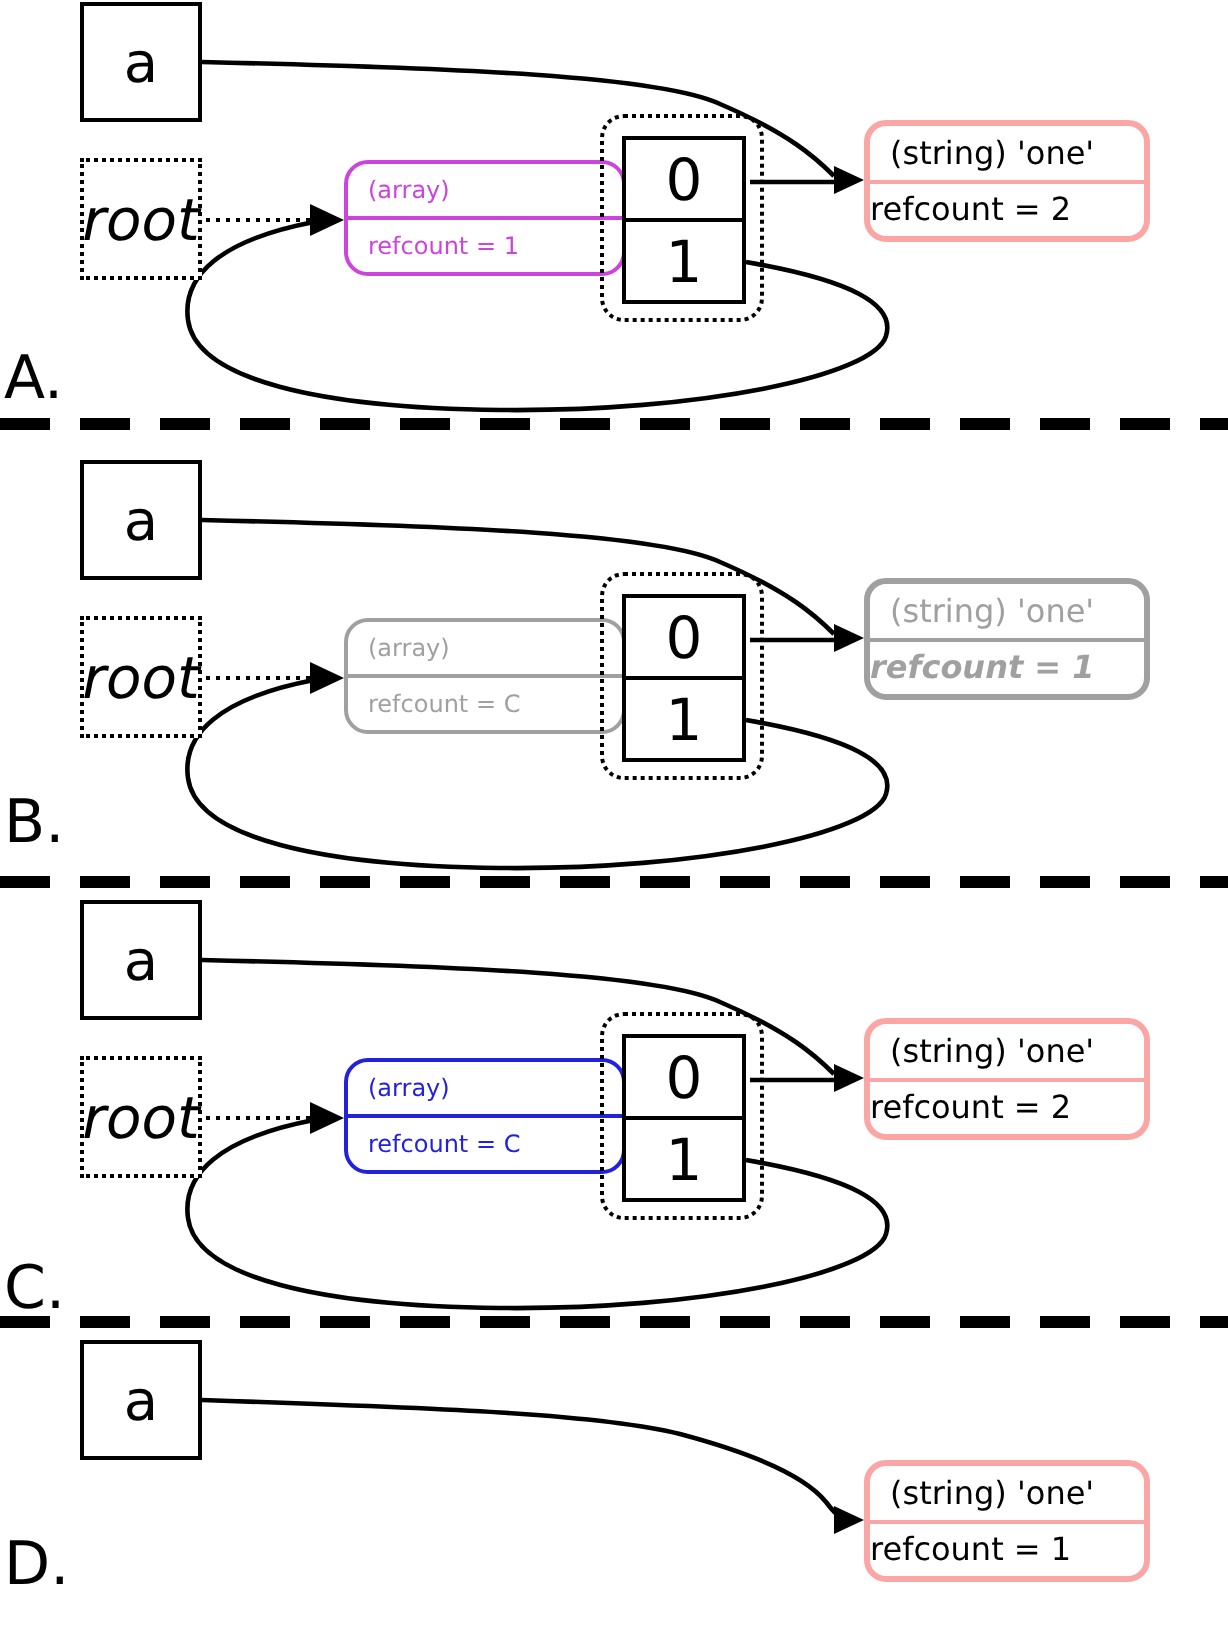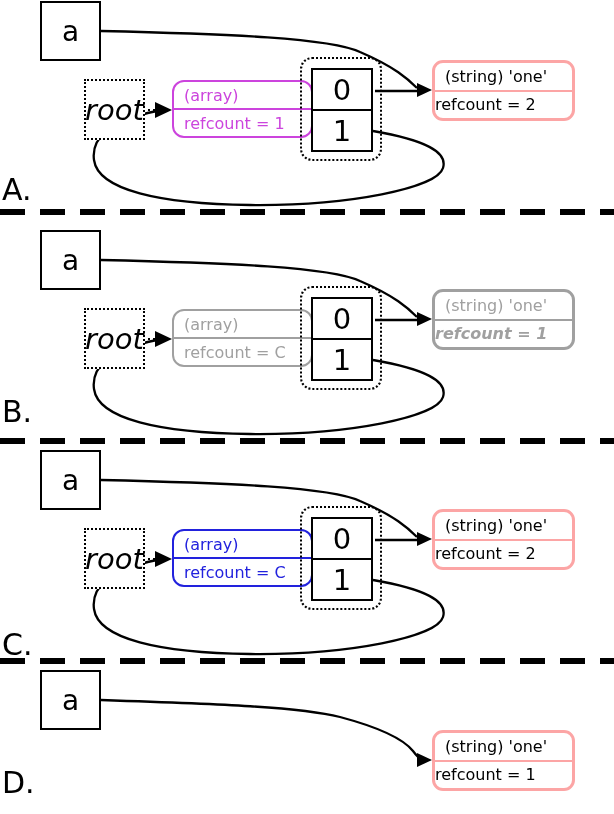--- a/index.html
+++ b/index.html
@@ -19,7 +19,7 @@
         background:#fff;display:flex;align-items:center;justify-content:center;font-size:28px;}
   .rootbox{position:absolute;left:40px;top:79px;width:57px;height:57px;border:2px dotted #000;
         background:#fff;display:flex;align-items:center;justify-content:center;
-        font-size:29px;font-style:italic;margin-left:44px;}
+        font-size:29px;font-style:italic;}
   .arraybox{position:absolute;left:172px;top:80px;width:137px;height:54px;border:2px solid #000;
         border-radius:12px;background:#fff;font-size:16px;}
   .arraybox .row1{height:26px;border-bottom:2px solid;border-color:inherit;

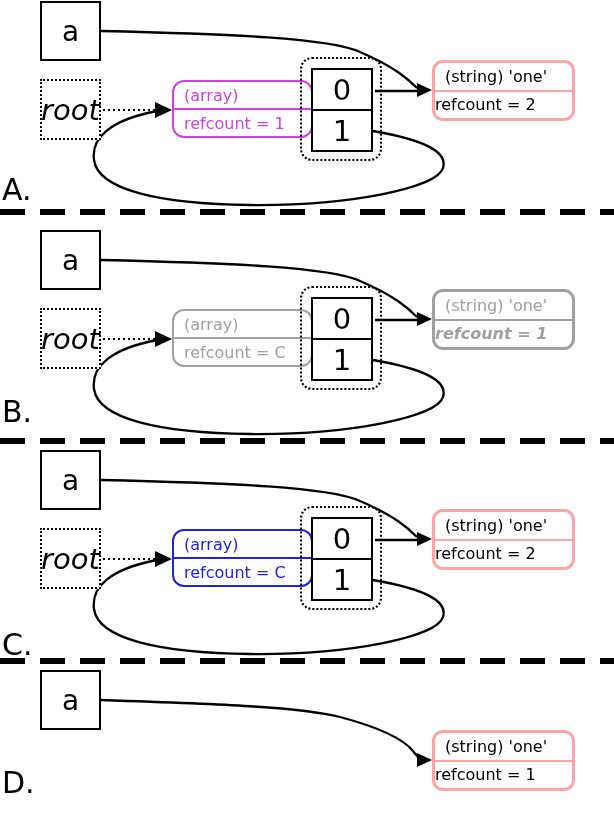--- a/index.html
+++ b/index.html
@@ -21,7 +21,7 @@
         background:#fff;display:flex;align-items:center;justify-content:center;
         font-size:29px;font-style:italic;}
   .arraybox{position:absolute;left:172px;top:80px;width:137px;height:54px;border:2px solid #000;
-        border-radius:12px;background:#fff;font-size:16px;}
+        border-radius:12px;background:#fff;font-size:12px;}
   .arraybox .row1{height:26px;border-bottom:2px solid;border-color:inherit;
         display:flex;align-items:center;padding-left:10px;}
   .arraybox .row2{height:26px;display:flex;align-items:center;padding-left:10px;}

